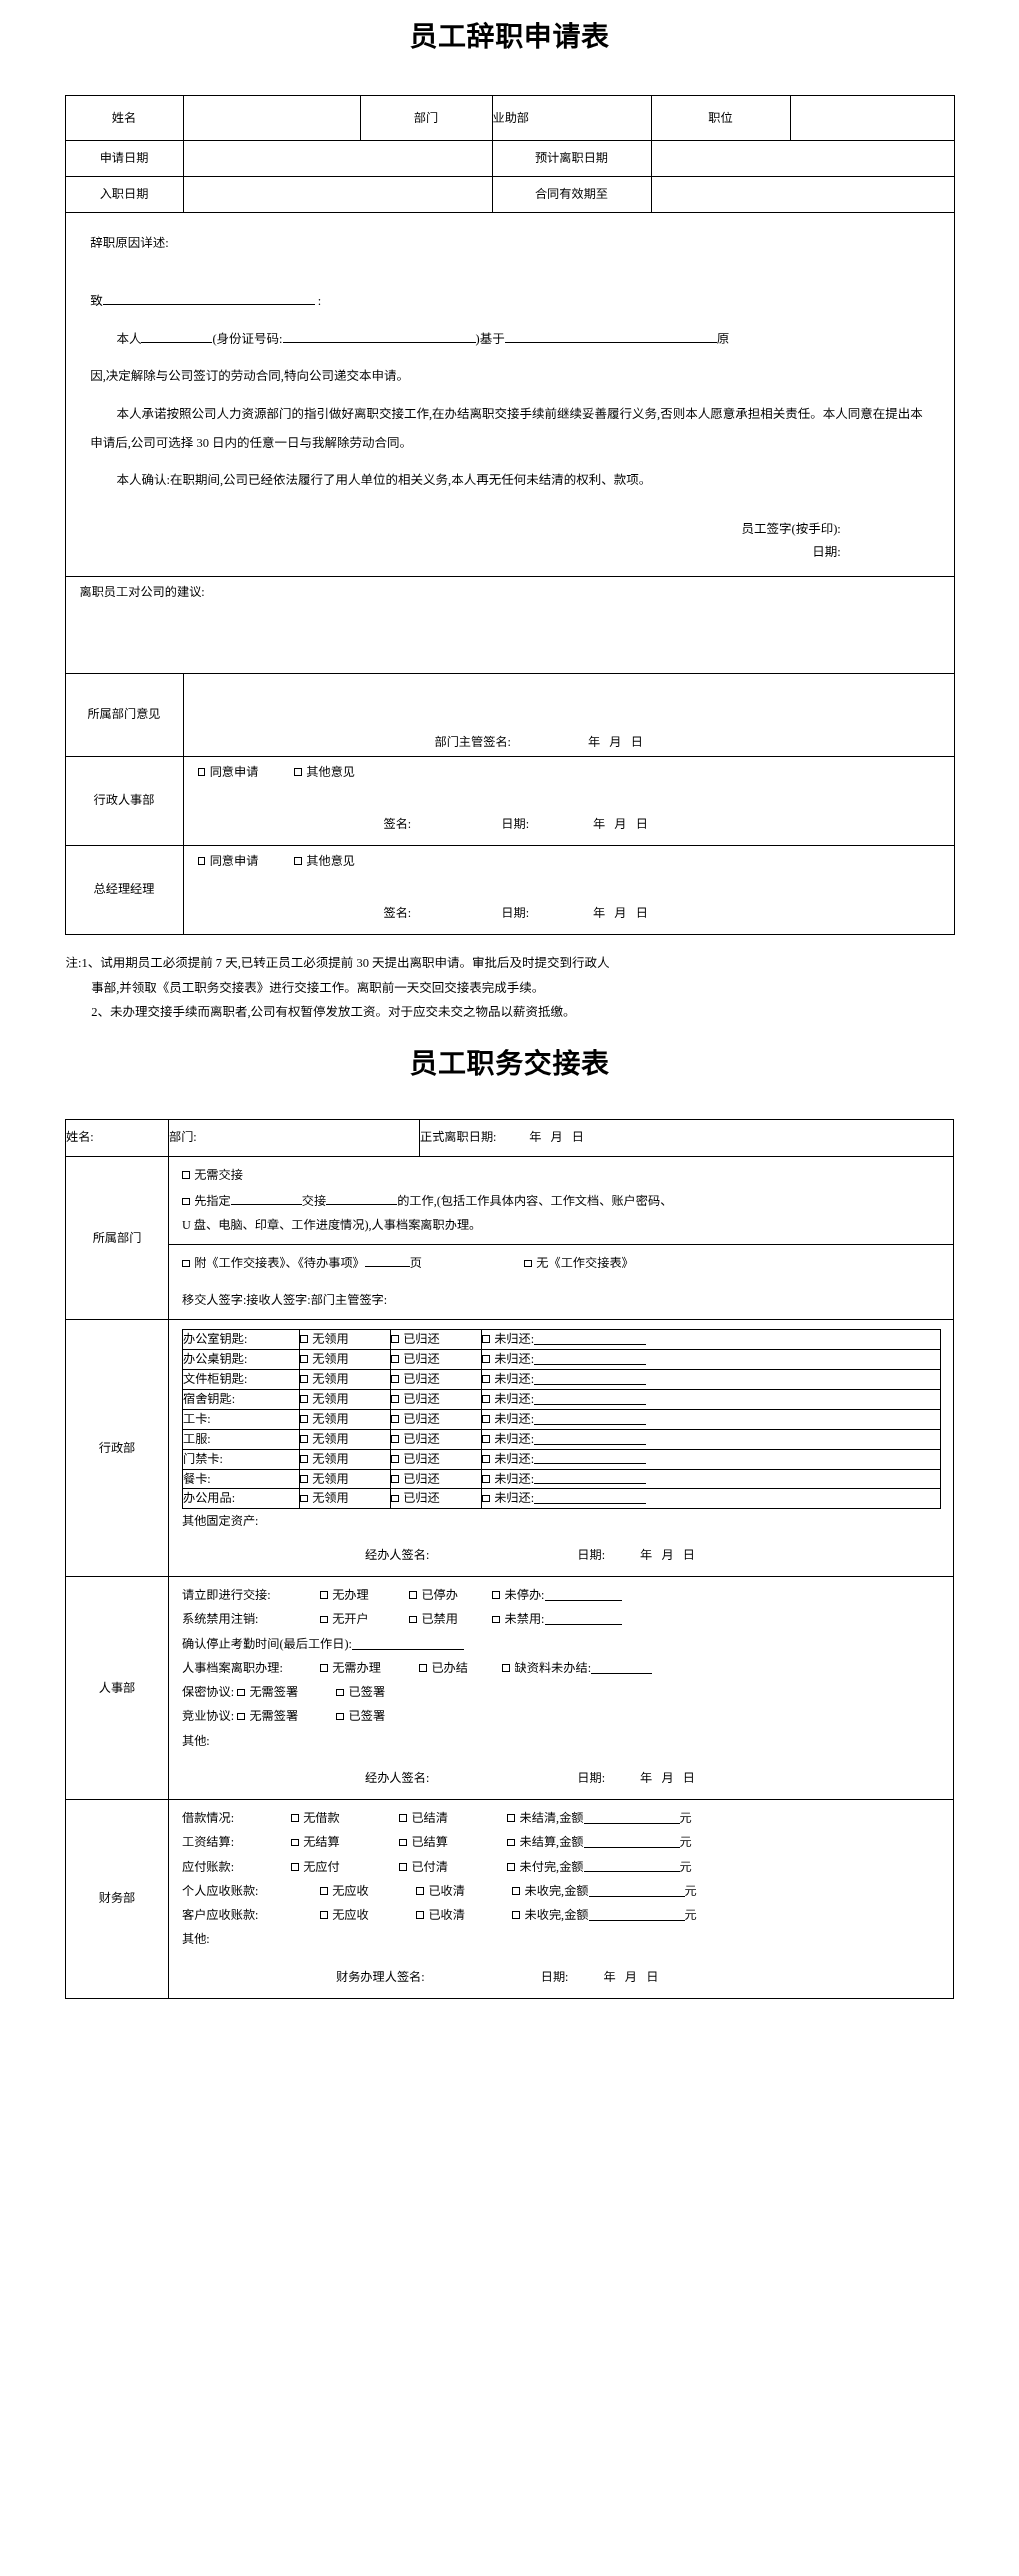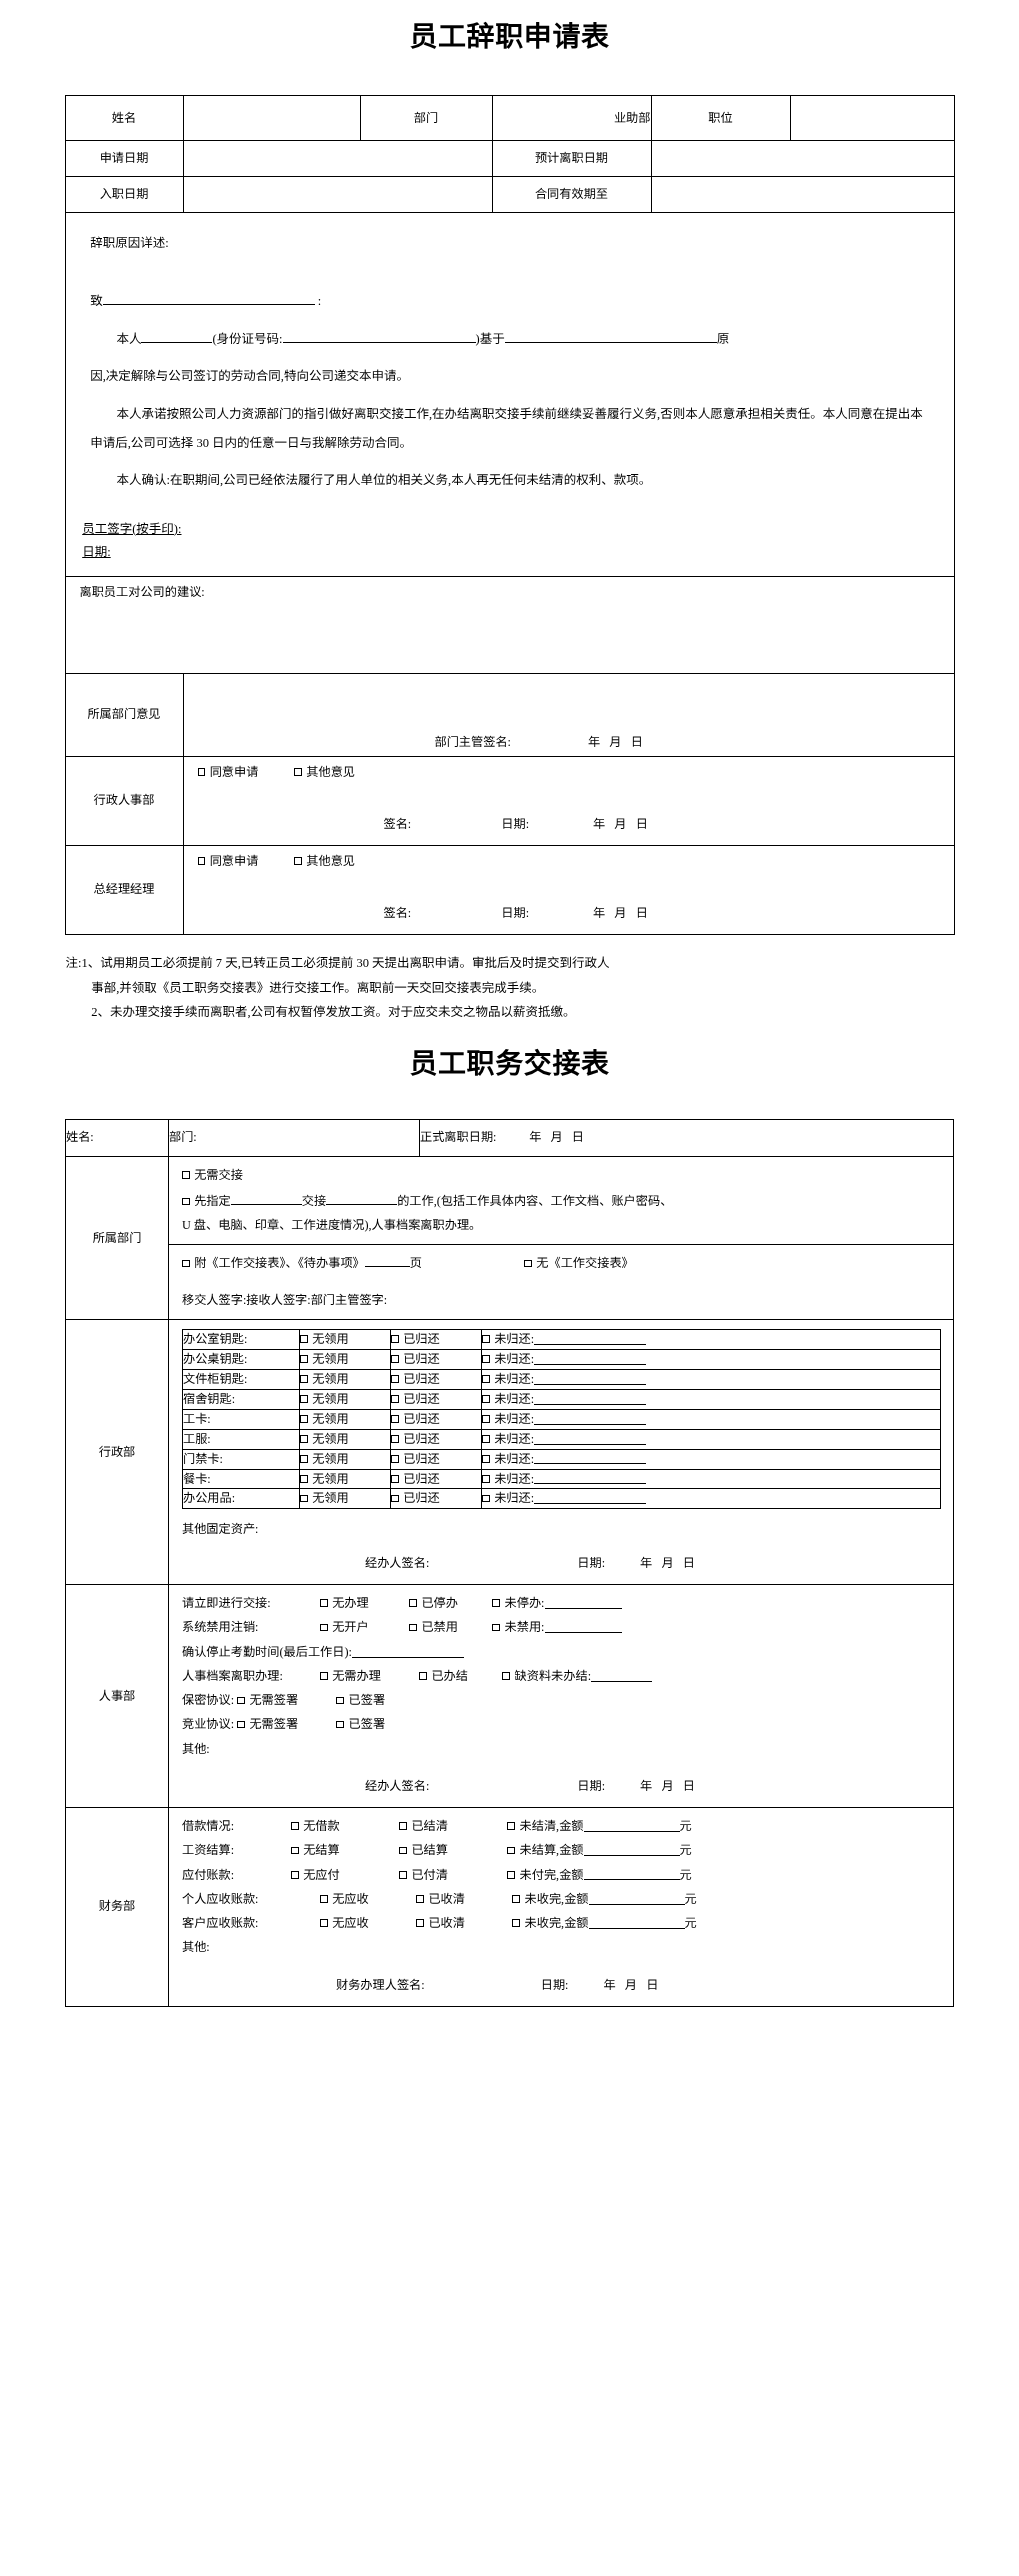--- a/index.html
+++ b/index.html
@@ -47,7 +47,7 @@
     font-size: 12.2px;
     line-height: 1.55;
   }
-  .c { text-align: right; }
+  .c { text-align: left; }
   .l { text-align: left; }
   .pad { padding: 3.9px 6.4px; }
   .label-cell {

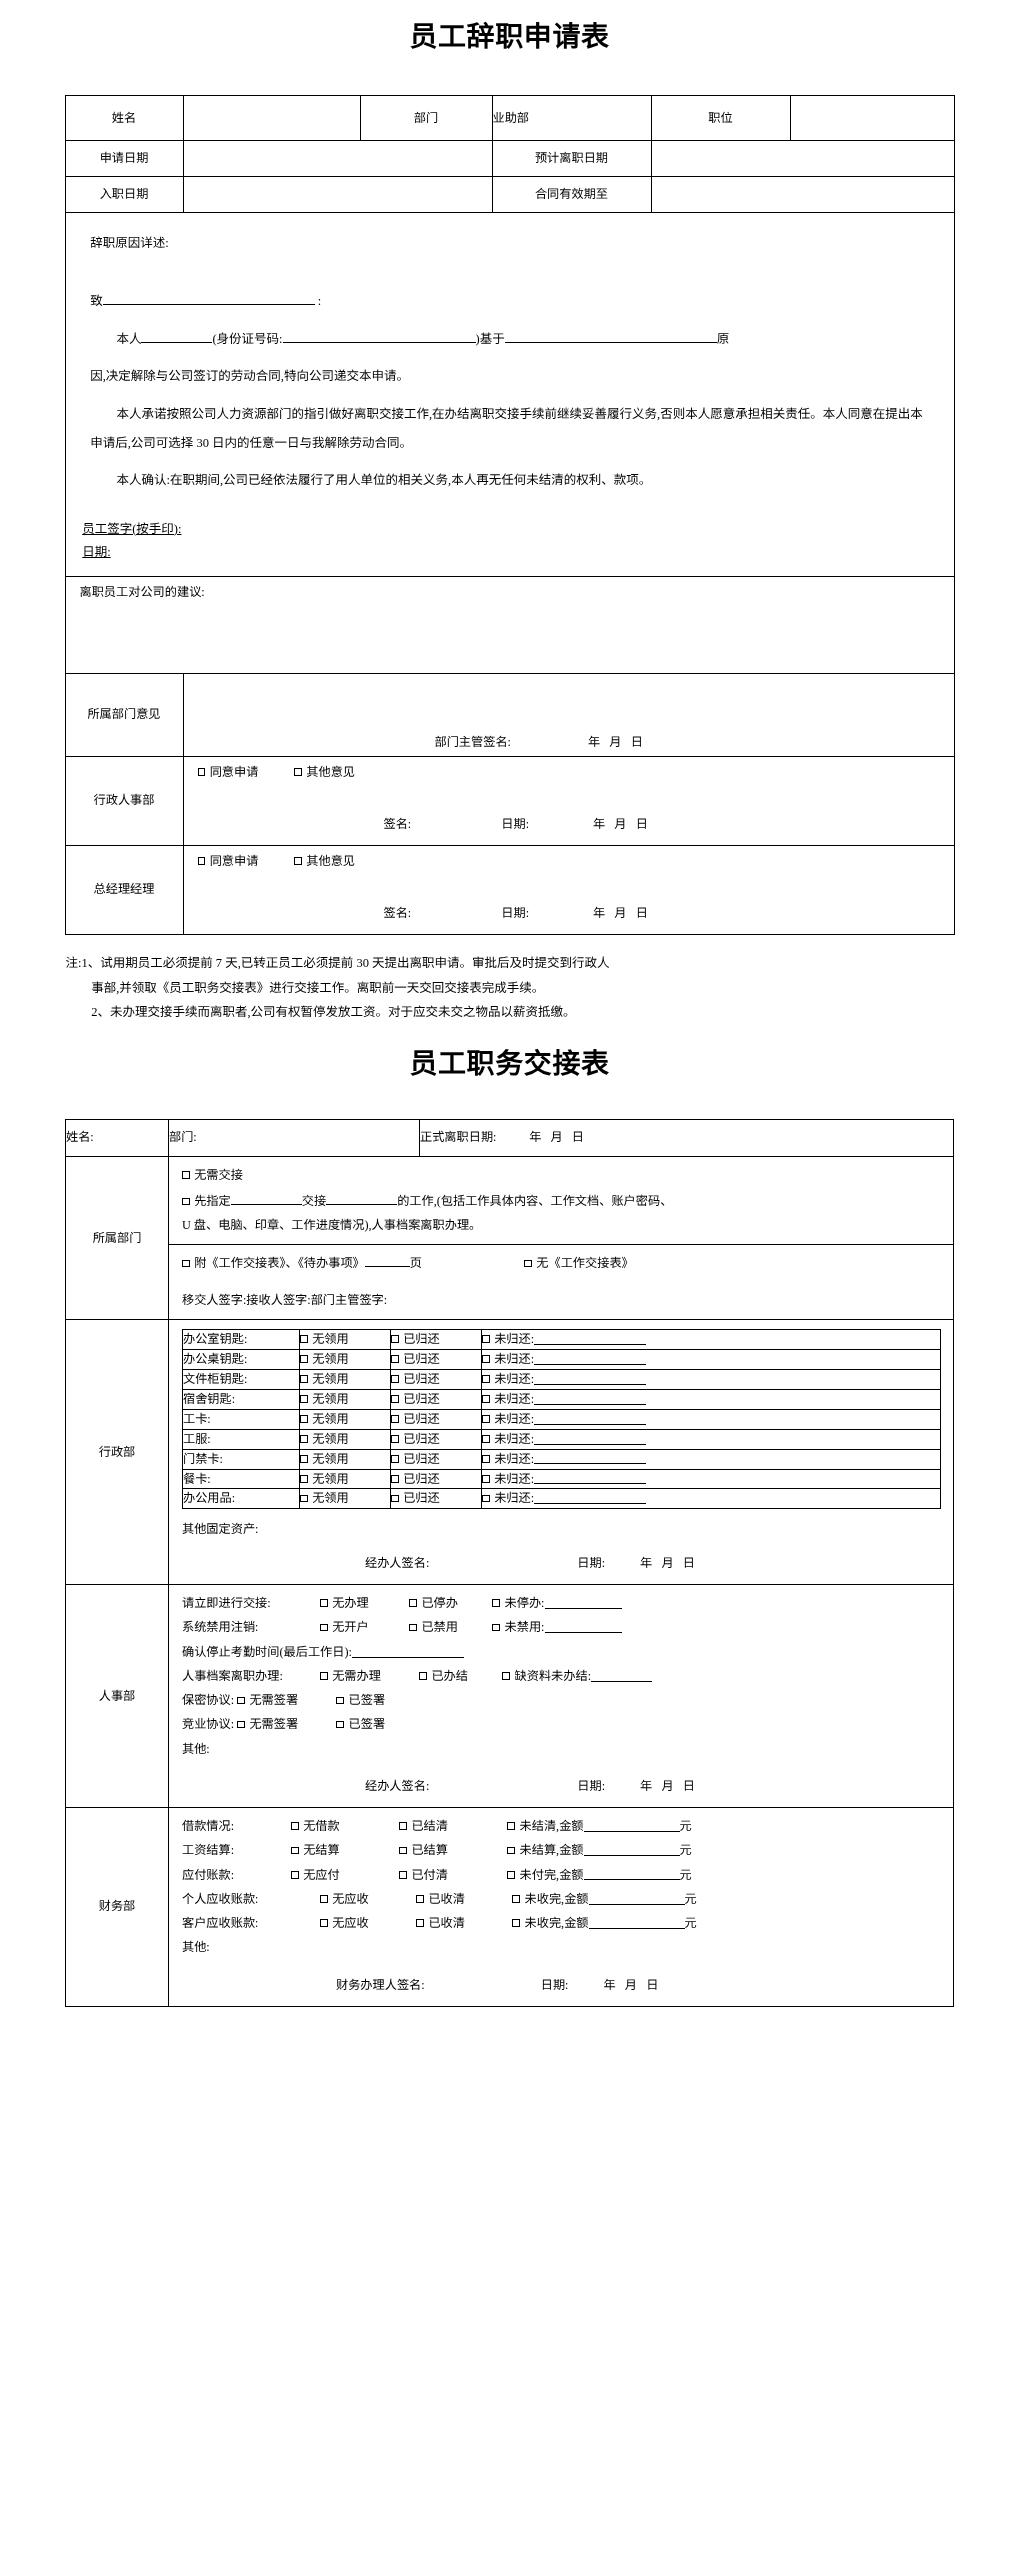--- a/index.html
+++ b/index.html
@@ -76,7 +76,7 @@
   .sig-area {
     margin-top: 22px;
     padding-right: 96px;
-    text-decoration: underline;
+    text-align: right;
   }
   .sig-area div { line-height: 1.9; }
   .tall-150 { height: 96px; }

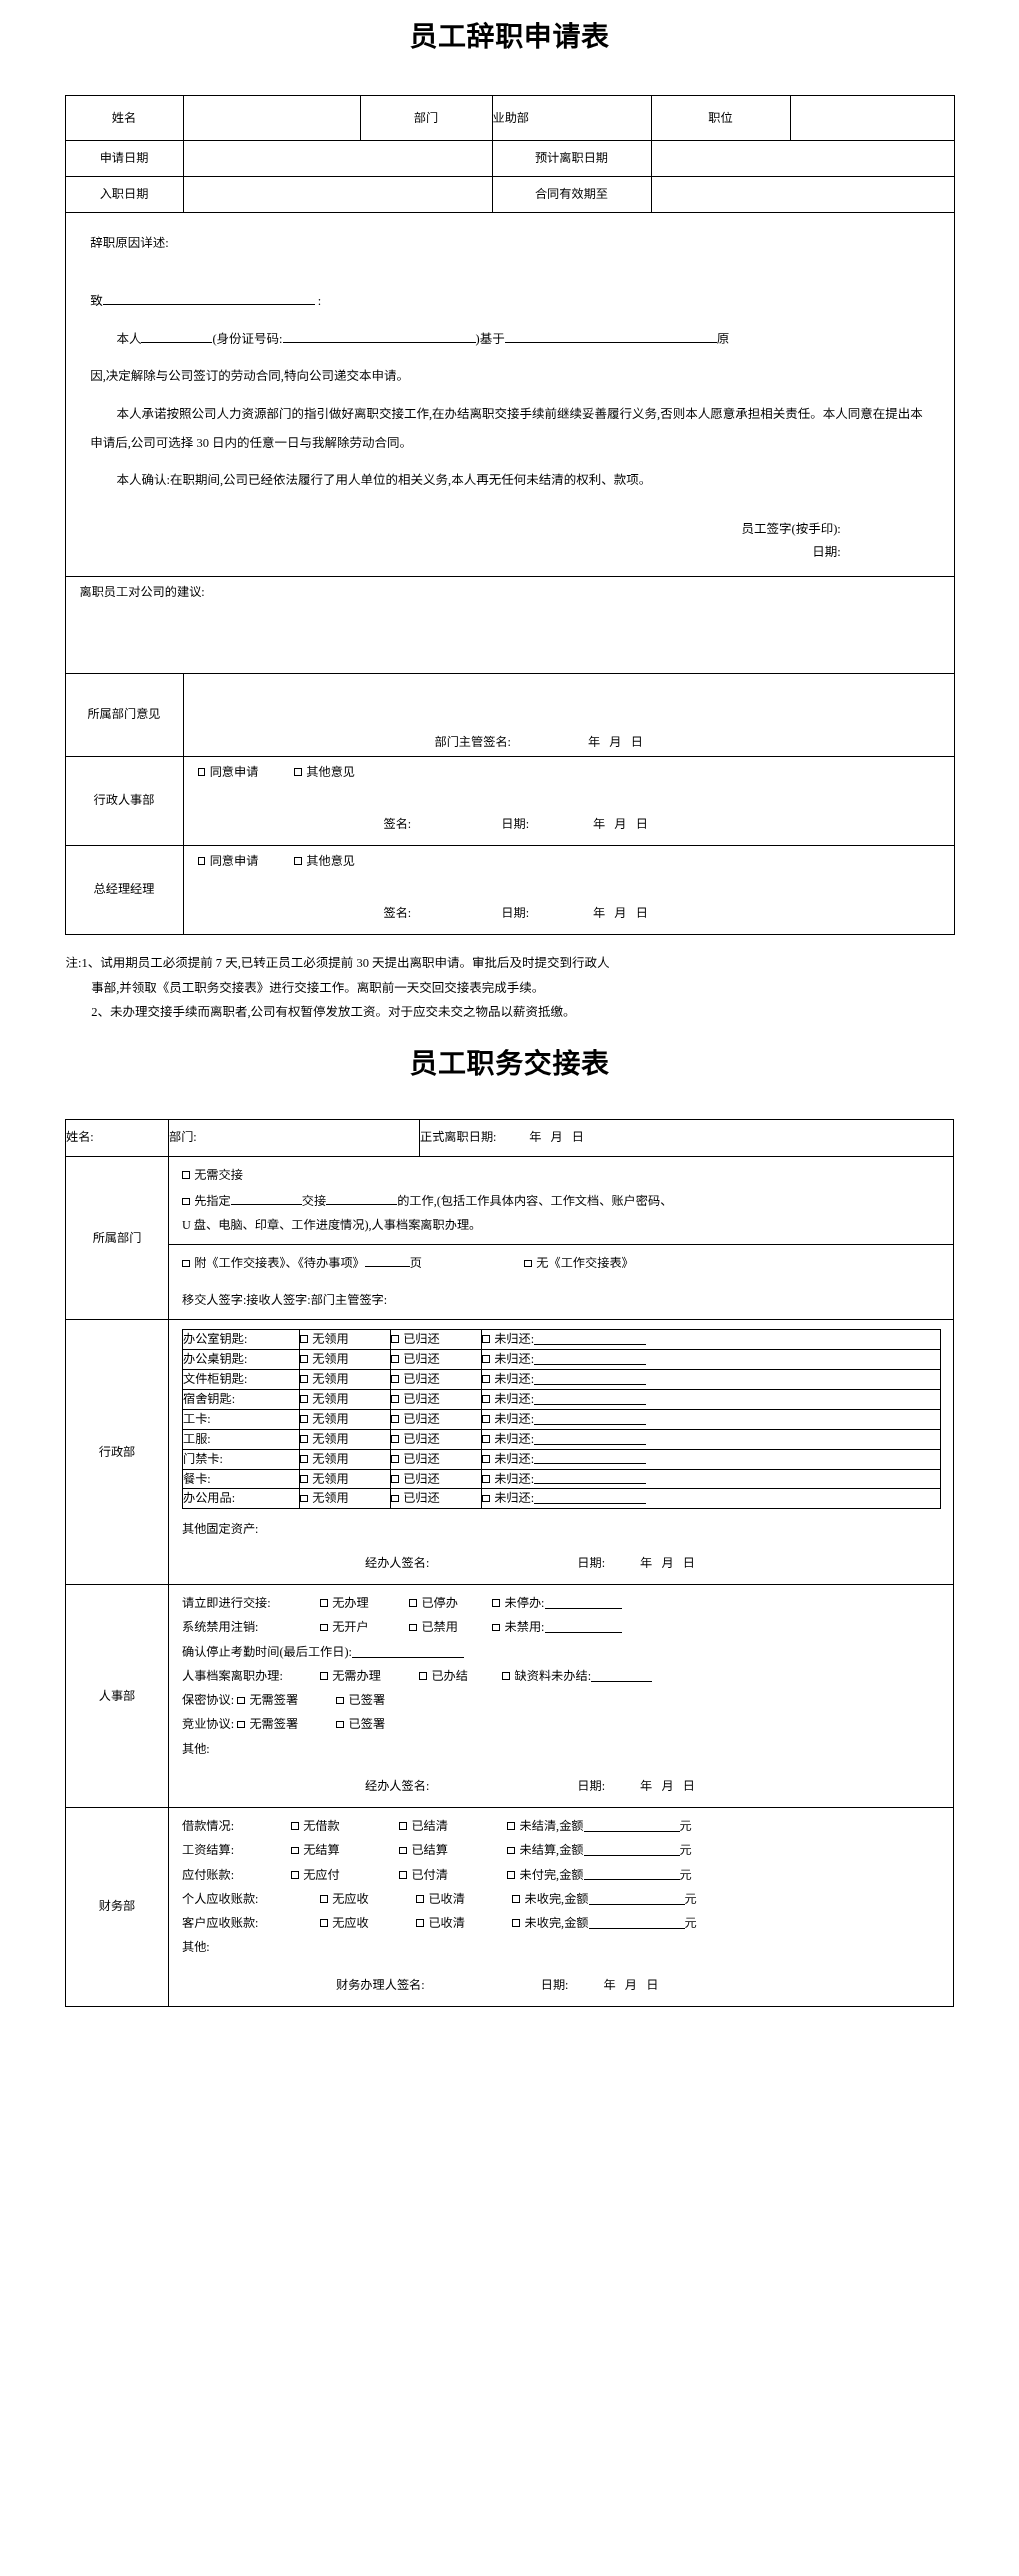--- a/index.html
+++ b/index.html
@@ -379,7 +379,7 @@
                   </tr>
                 </tbody>
             </table>
-            <div style="margin-top:11px">其他固定资产:</div>
+            <div style="margin-top:3px">其他固定资产:</div>
             <div class="op-sign" style="padding-left:0;padding-top:14px">
               <span class="pp" style="width:183px"></span><span class="pp">经办人签名:</span><span class="pp" style="width:148px"></span><span class="pp">日期:</span><span class="pp" style="width:35px"></span><span class="pp ymd">年  月  日</span>
             </div>

